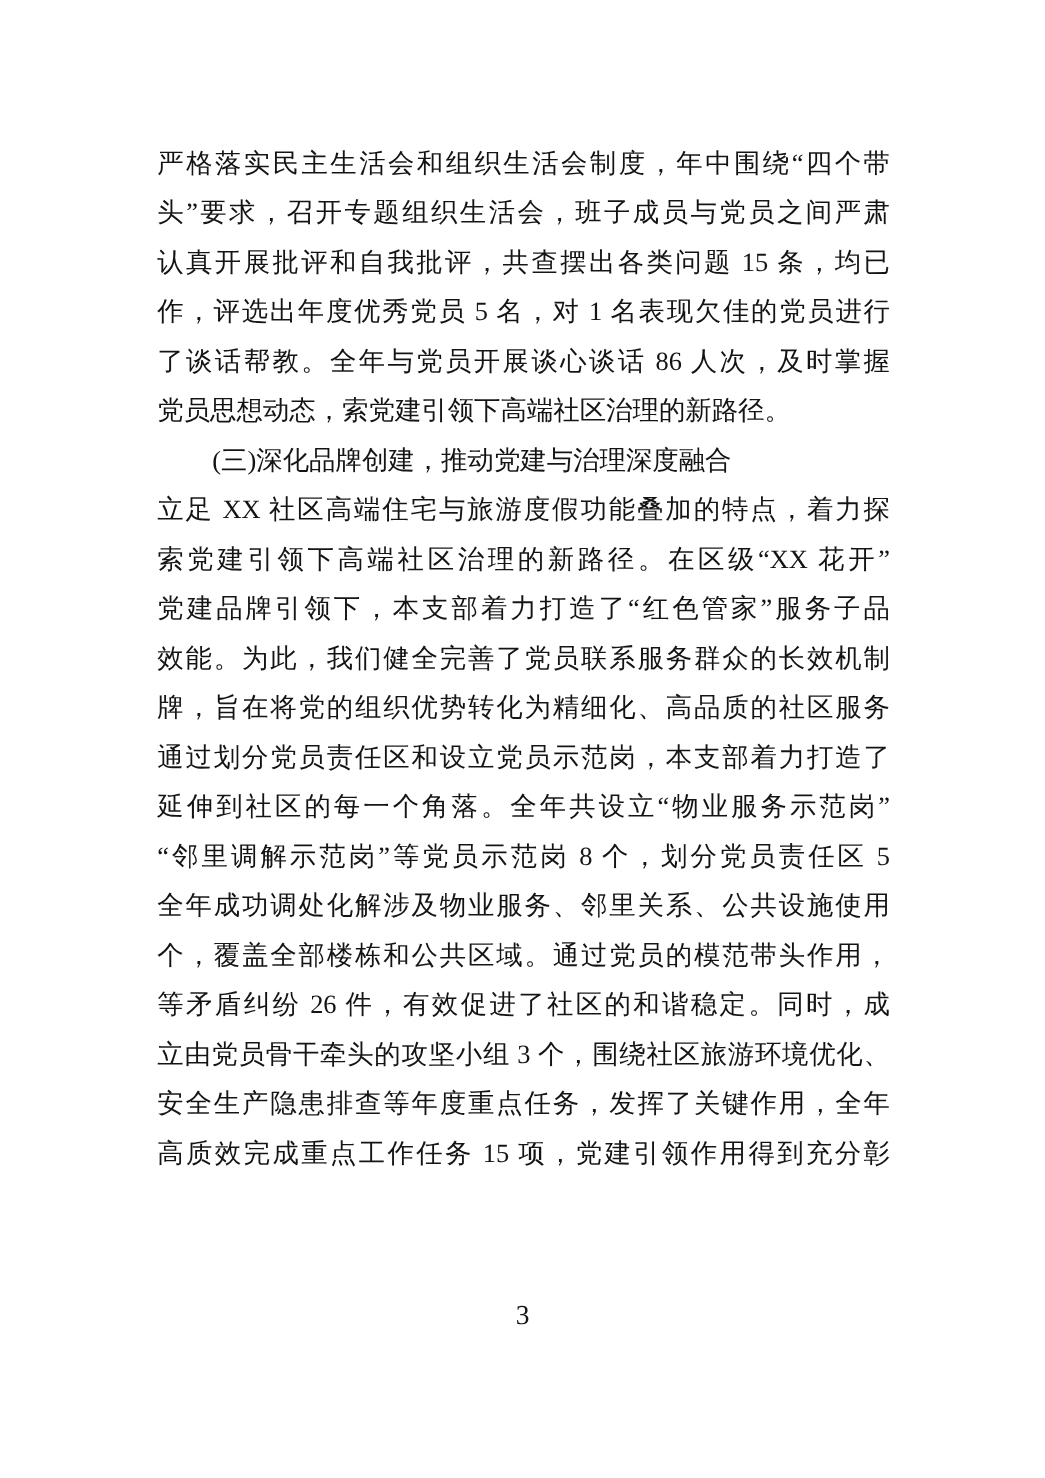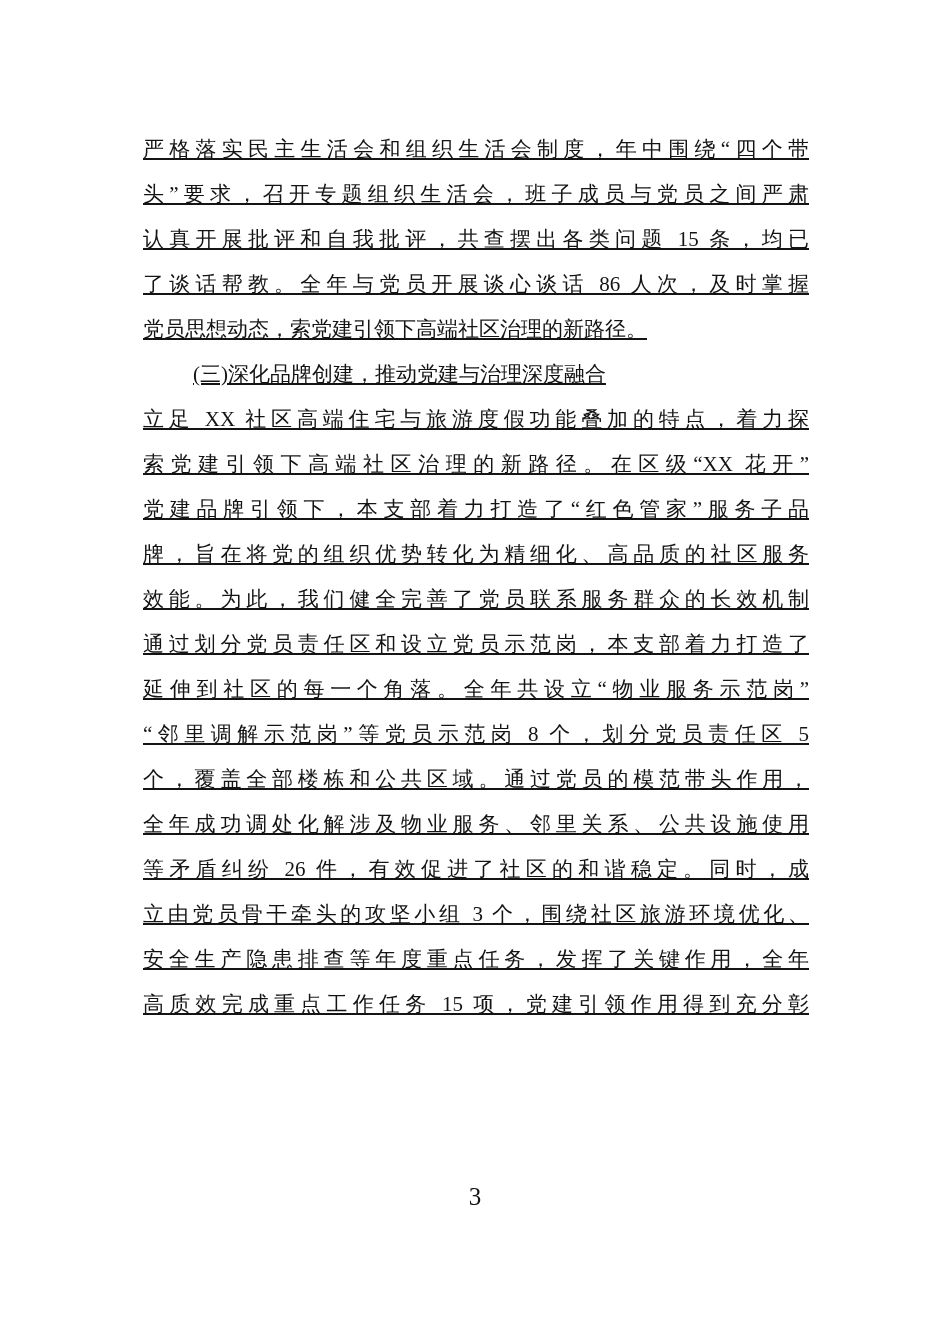--- a/index.html
+++ b/index.html
@@ -28,13 +28,12 @@
   .line {
     height: 45px;
     line-height: 45px;
-    font-size: 21px;
+    font-size: 24px;
     color: #141414;
     text-align: justify;
     text-align-last: justify;
     white-space: normal;
     overflow: visible;
-    text-decoration: underline;
   }
   .para-last {
     text-align-last: left;

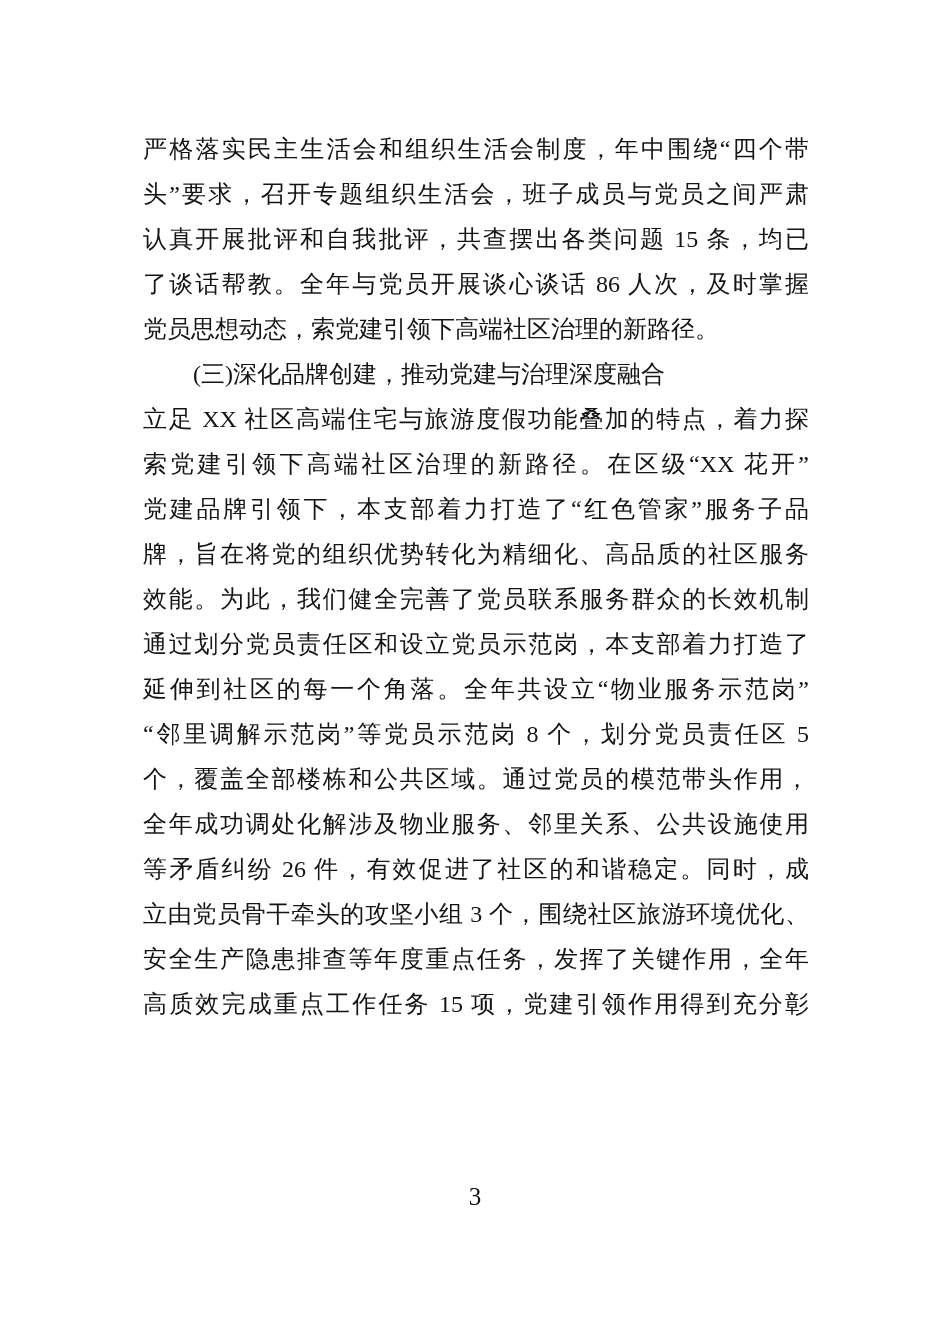--- a/index.html
+++ b/index.html
@@ -66,6 +66,7 @@
     <div class="line">严格落实民主生活会和组织生活会制度，年中围绕“四个带</div>
     <div class="line">头”要求，召开专题组织生活会，班子成员与党员之间严肃</div>
     <div class="line">认真开展批评和自我批评，共查摆出各类问题 15 条，均已</div>
+    <div class="line">作，评选出年度优秀党员 5 名，对 1 名表现欠佳的党员进行</div>
     <div class="line">了谈话帮教。全年与党员开展谈心谈话 86 人次，及时掌握</div>
     <div class="line para-last">党员思想动态，索党建引领下高端社区治理的新路径。</div>
 

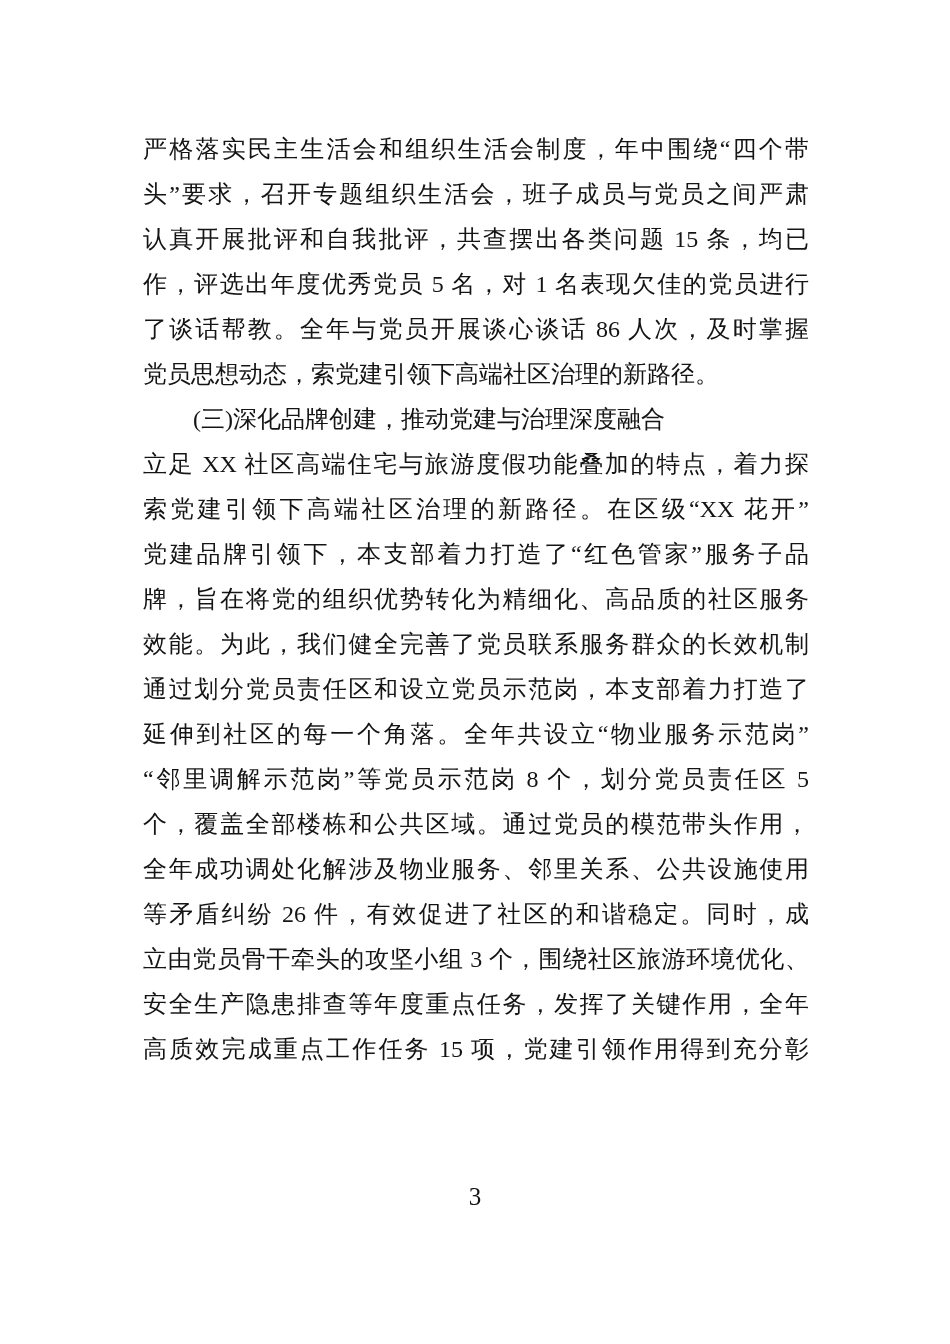--- a/index.html
+++ b/index.html
@@ -75,8 +75,8 @@
     <div class="line">立足 XX 社区高端住宅与旅游度假功能叠加的特点，着力探</div>
     <div class="line">索党建引领下高端社区治理的新路径。在区级“XX 花开”</div>
     <div class="line">党建品牌引领下，本支部着力打造了“红色管家”服务子品</div>
+    <div class="line">效能。为此，我们健全完善了党员联系服务群众的长效机制</div>
     <div class="line">牌，旨在将党的组织优势转化为精细化、高品质的社区服务</div>
-    <div class="line">效能。为此，我们健全完善了党员联系服务群众的长效机制</div>
     <div class="line">通过划分党员责任区和设立党员示范岗，本支部着力打造了</div>
     <div class="line">延伸到社区的每一个角落。全年共设立“物业服务示范岗”</div>
     <div class="line">“邻里调解示范岗”等党员示范岗 8 个，划分党员责任区 5</div>

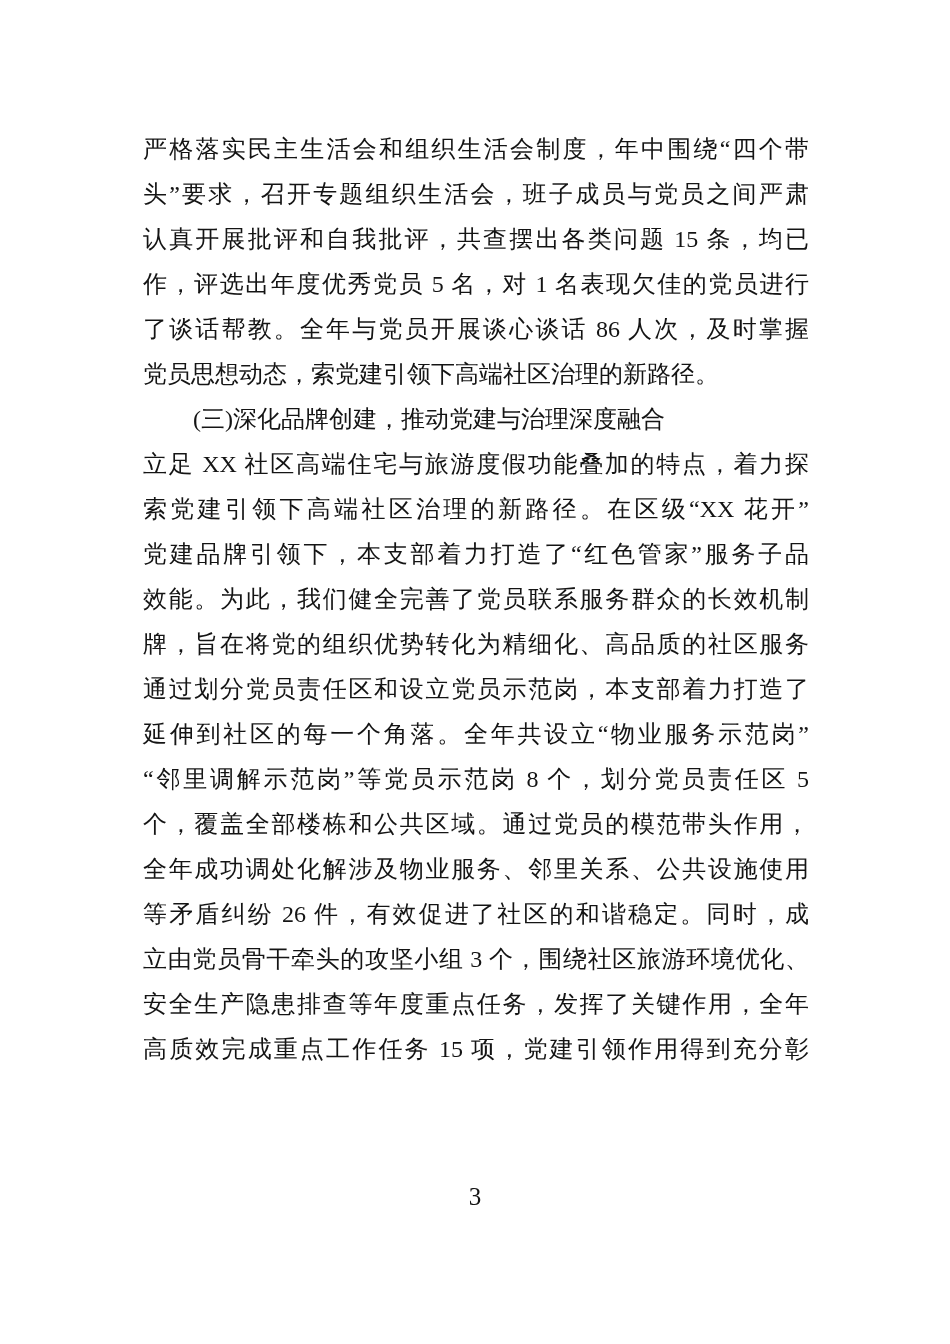--- a/index.html
+++ b/index.html
@@ -80,8 +80,8 @@
     <div class="line">通过划分党员责任区和设立党员示范岗，本支部着力打造了</div>
     <div class="line">延伸到社区的每一个角落。全年共设立“物业服务示范岗”</div>
     <div class="line">“邻里调解示范岗”等党员示范岗 8 个，划分党员责任区 5</div>
+    <div class="line">全年成功调处化解涉及物业服务、邻里关系、公共设施使用</div>
     <div class="line">个，覆盖全部楼栋和公共区域。通过党员的模范带头作用，</div>
-    <div class="line">全年成功调处化解涉及物业服务、邻里关系、公共设施使用</div>
     <div class="line">等矛盾纠纷 26 件，有效促进了社区的和谐稳定。同时，成</div>
     <div class="line">立由党员骨干牵头的攻坚小组 3 个，围绕社区旅游环境优化、</div>
     <div class="line">安全生产隐患排查等年度重点任务，发挥了关键作用，全年</div>

